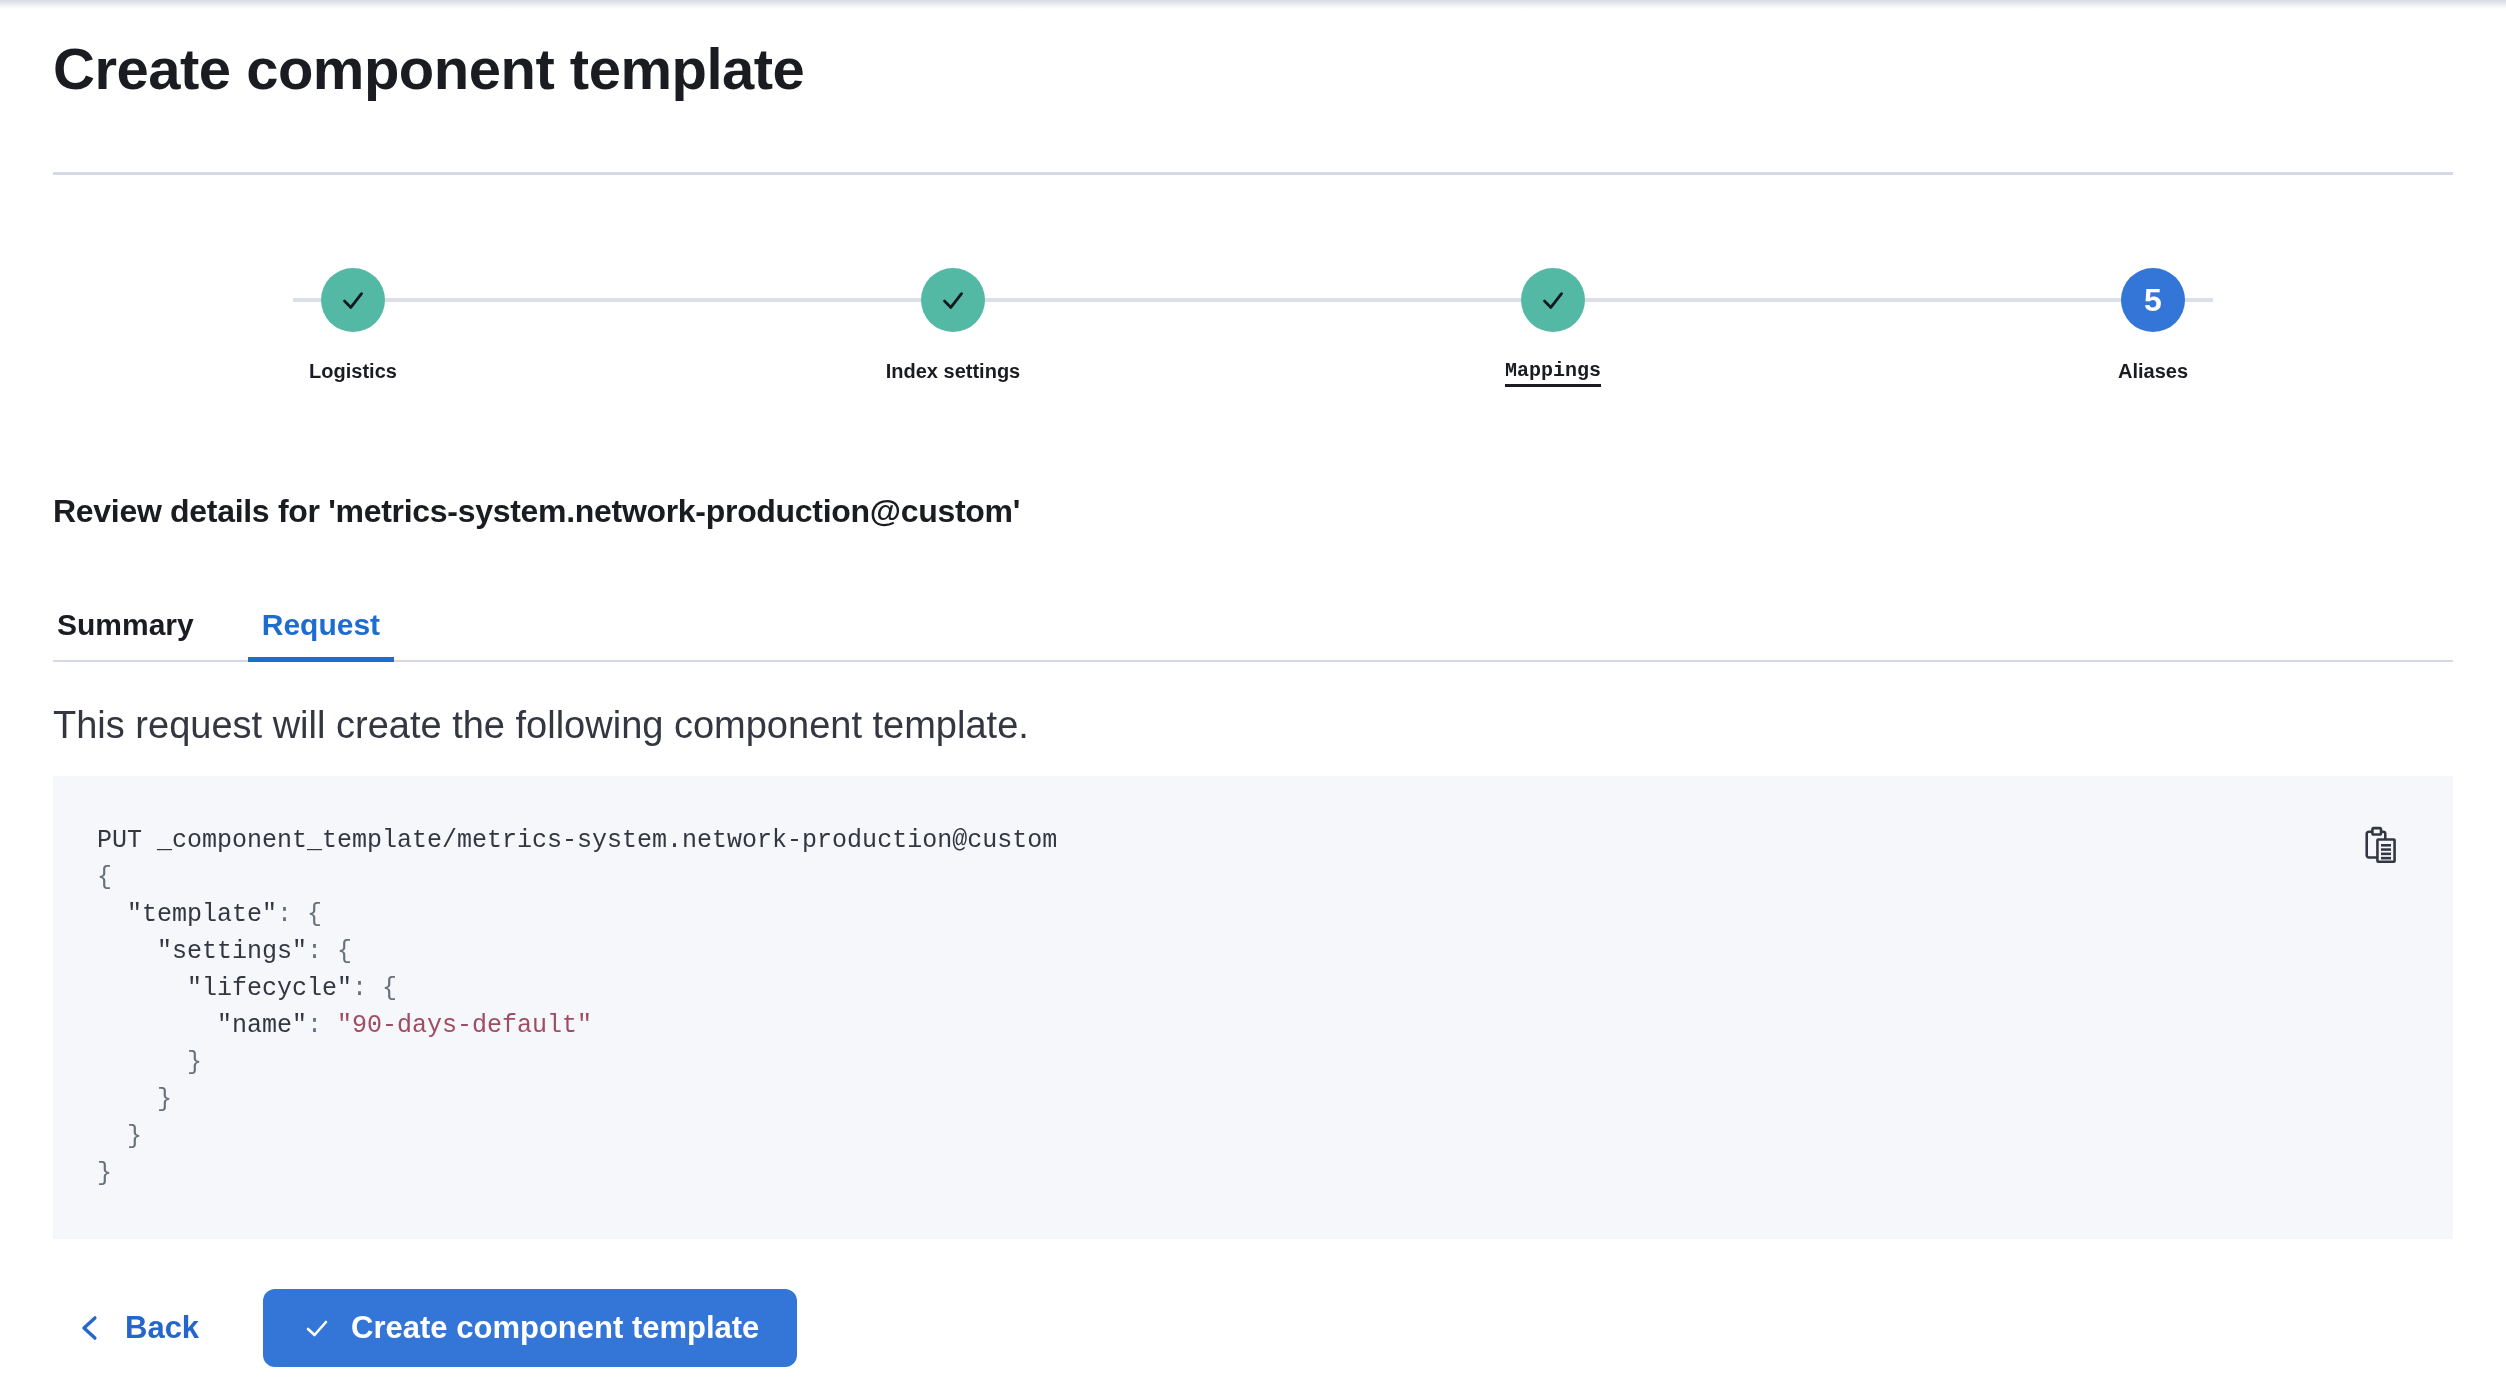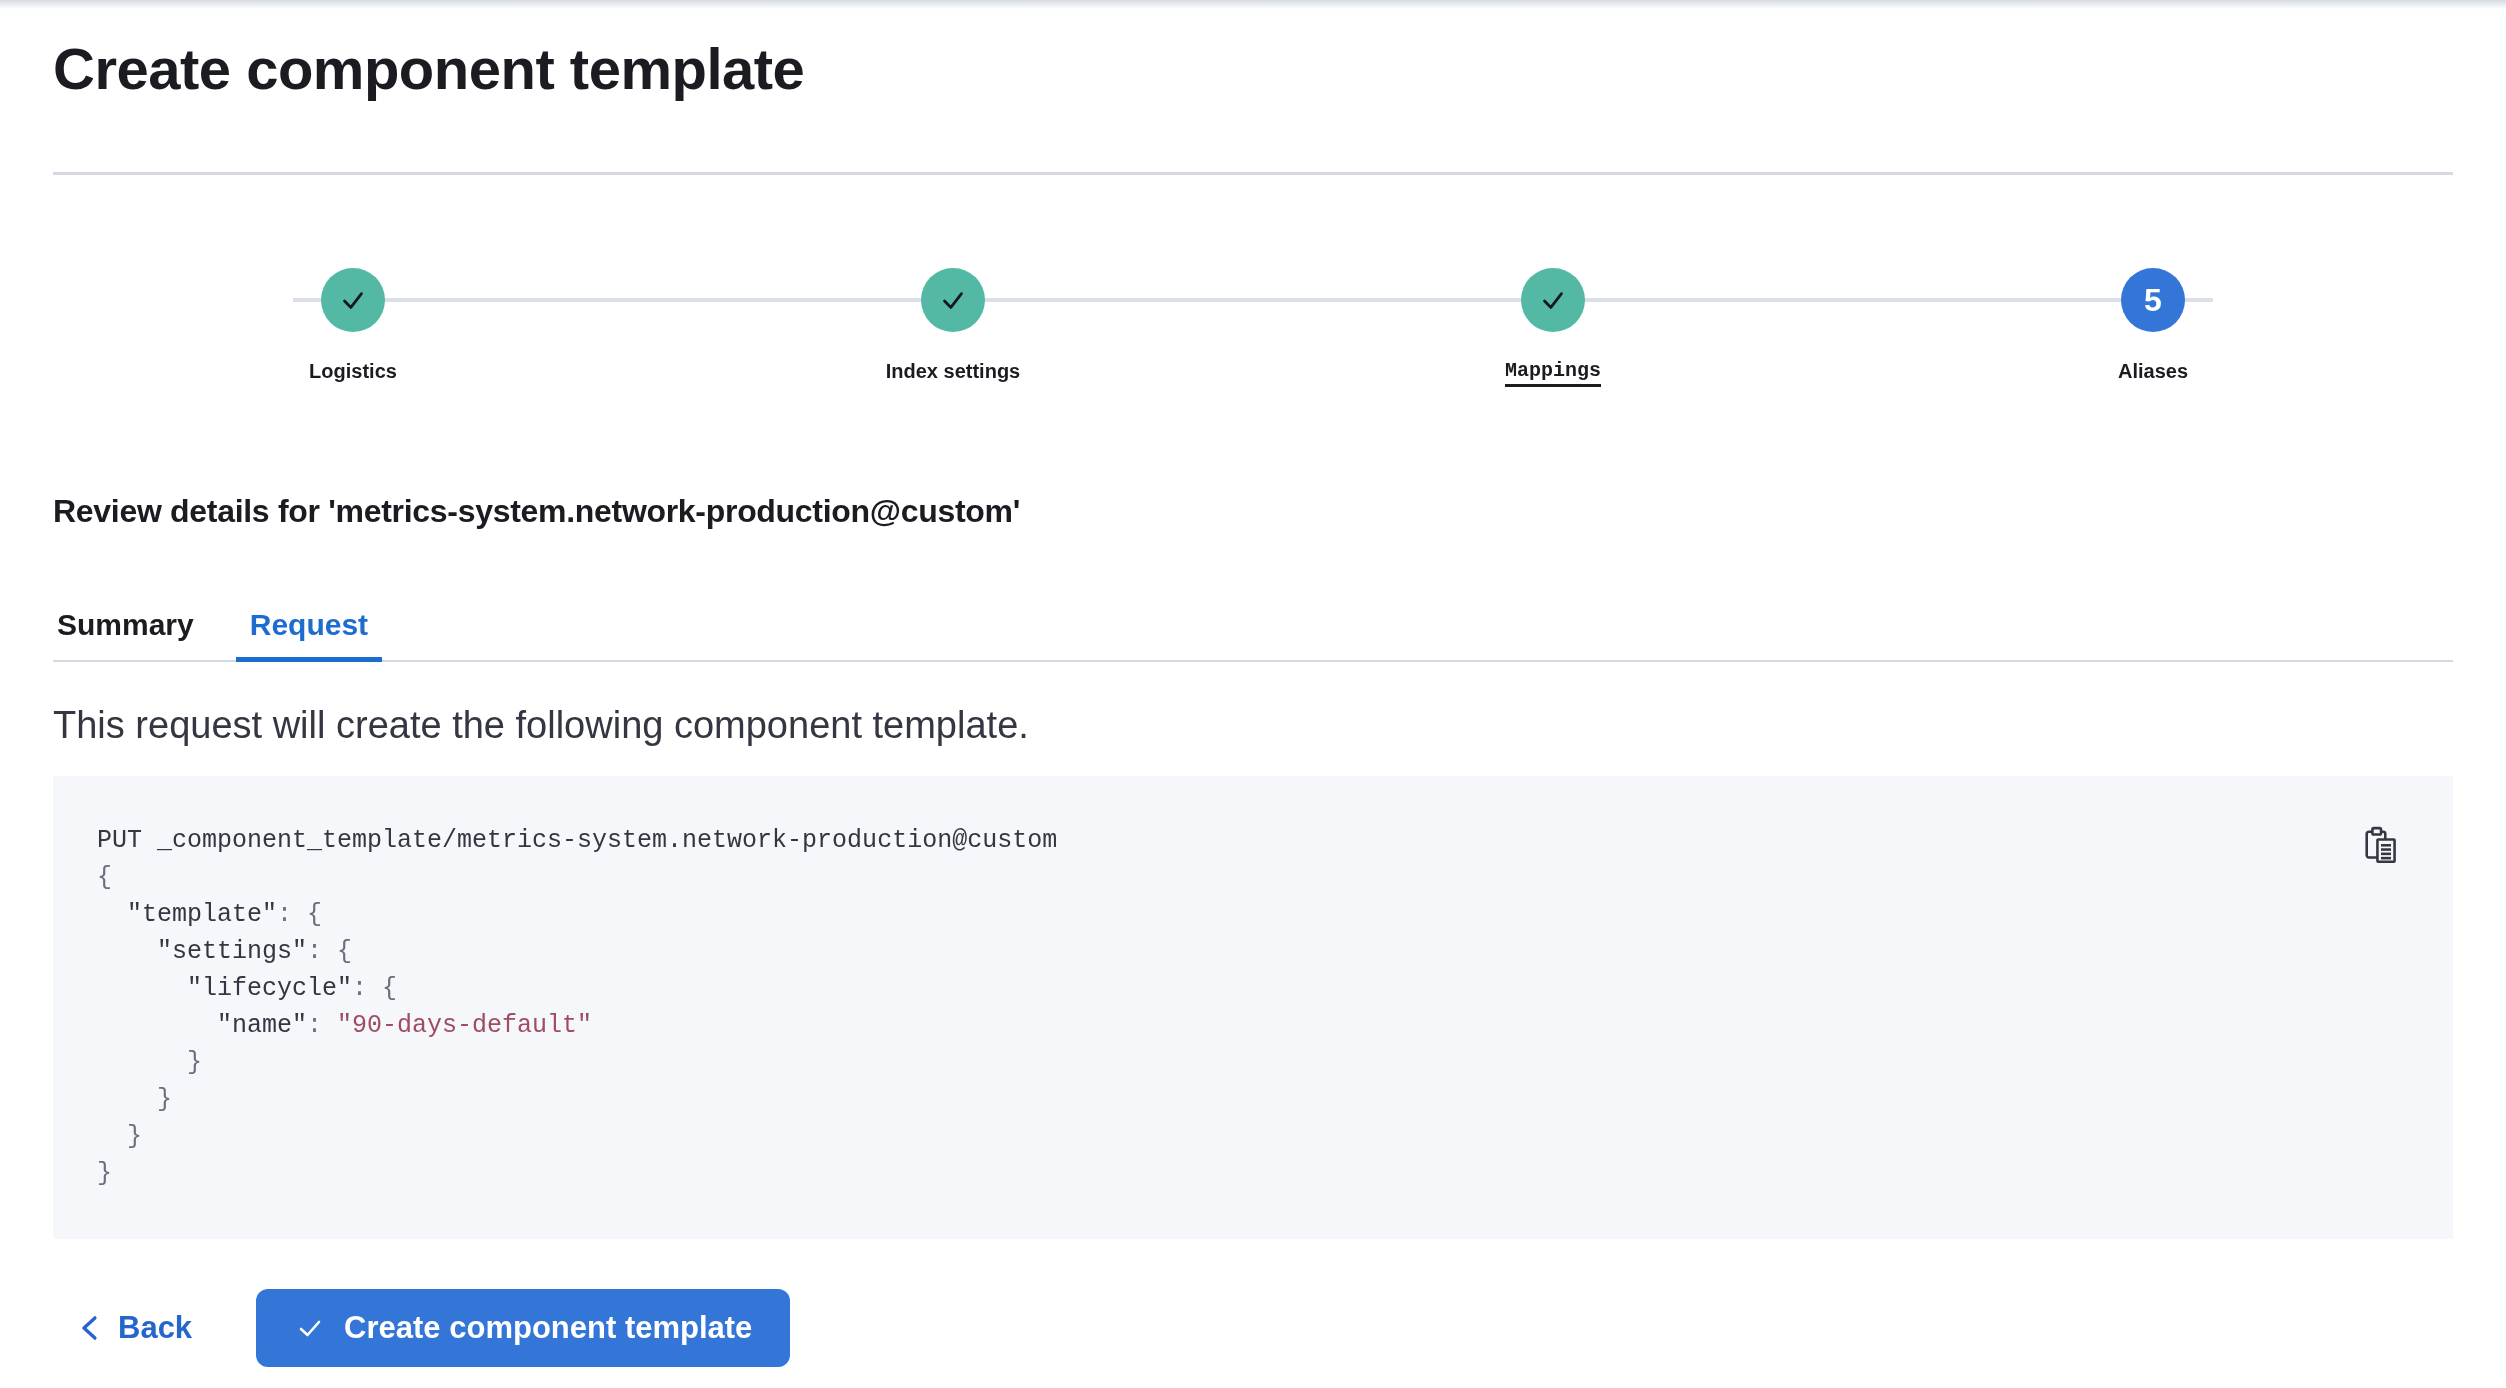--- a/index.html
+++ b/index.html
@@ -31,7 +31,7 @@
   h2.review-heading{margin:94px 0 0;font-size:32px;line-height:54px;font-weight:700;
     color:var(--text-dark,#1a1c21);letter-spacing:-.3px;}
   
-  .tabs{margin-top:70px;display:flex;gap:28px;border-bottom:2px solid var(--divider,#d6d9e4);}
+  .tabs{margin-top:70px;display:flex;gap:40px;border-bottom:2px solid var(--divider,#d6d9e4);}
   .tab{position:relative;padding:0 14px 18px;font-size:30px;font-weight:700;cursor:pointer;
     color:var(--text-dark,#1a1c21);background:none;border:none;font-family:inherit;}
   .tab:first-child{margin-left:-10px;}

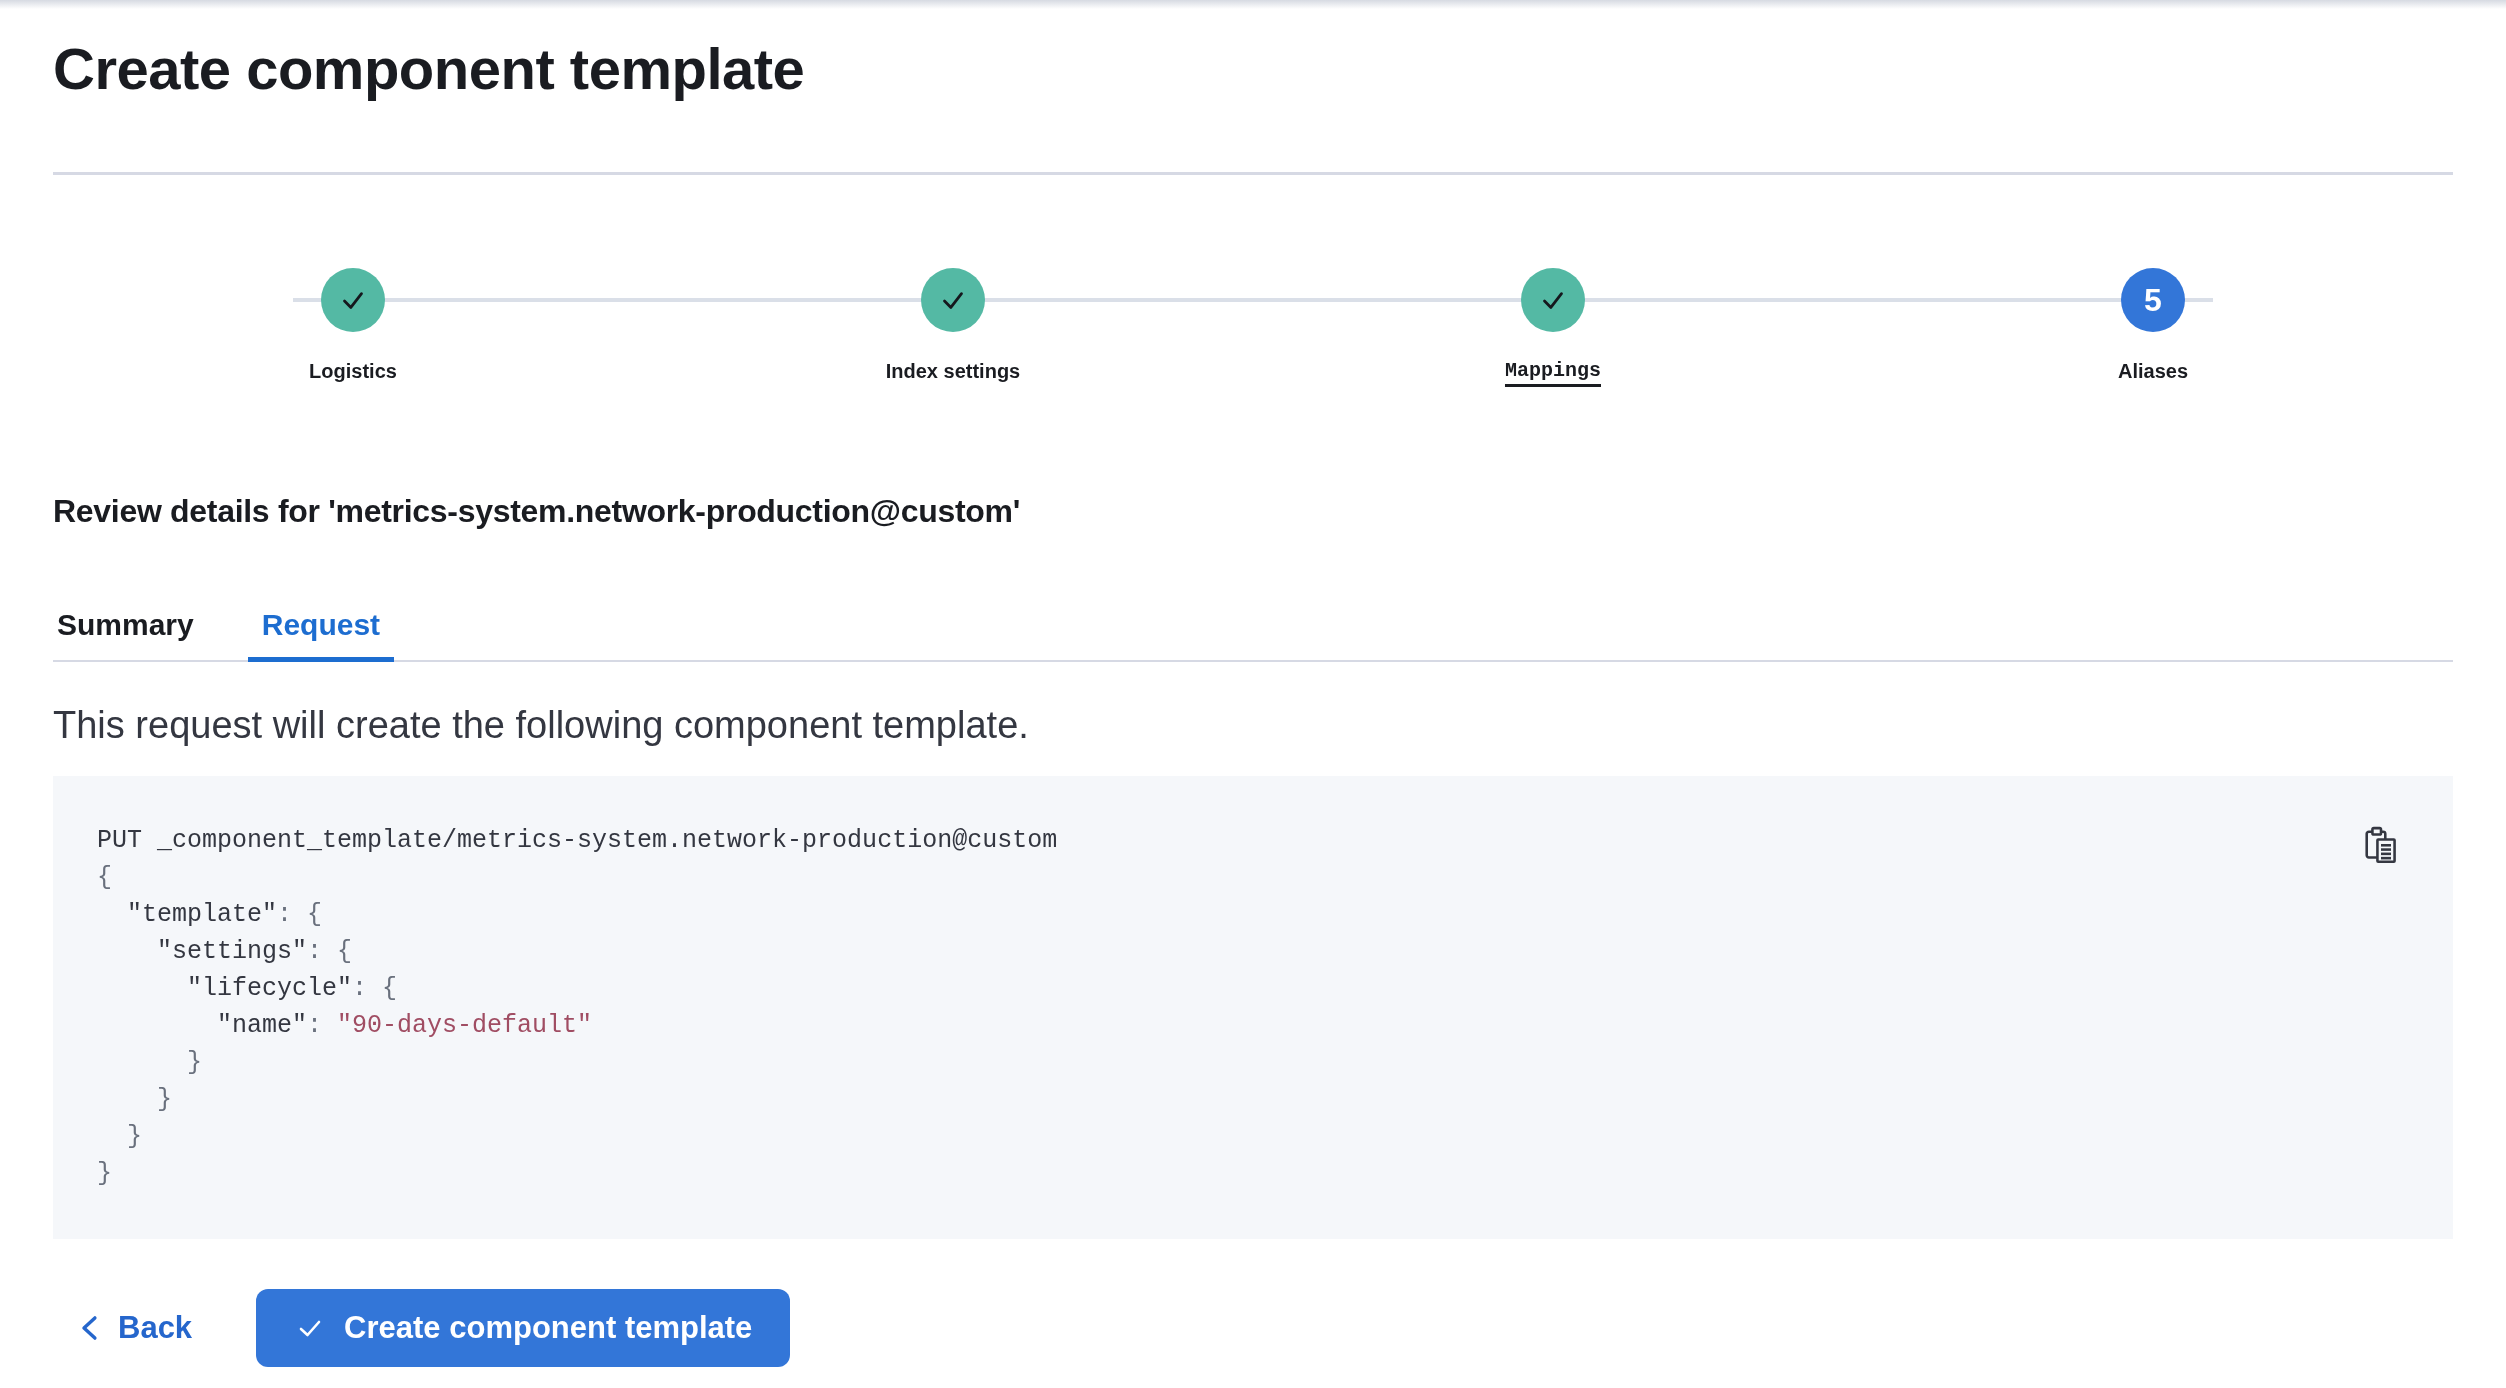--- a/index.html
+++ b/index.html
@@ -53,7 +53,7 @@
     border:none;padding:0;cursor:pointer;color:#343741;}
   
   .footer{margin-top:50px;display:flex;align-items:center;}
-  .back{display:flex;align-items:center;gap:13px;padding:0 24px;height:78px;cursor:pointer;
+  .back{display:flex;align-items:center;gap:20px;padding:0 24px;height:78px;cursor:pointer;
     color:var(--link-blue,#2566cc);font-size:31px;font-weight:600;text-decoration:none;}
   .submit{margin-left:40px;display:flex;align-items:center;gap:18px;height:78px;padding:0 38px;
     background:var(--primary-blue,#3376d8);border:none;border-radius:12px;cursor:pointer;

